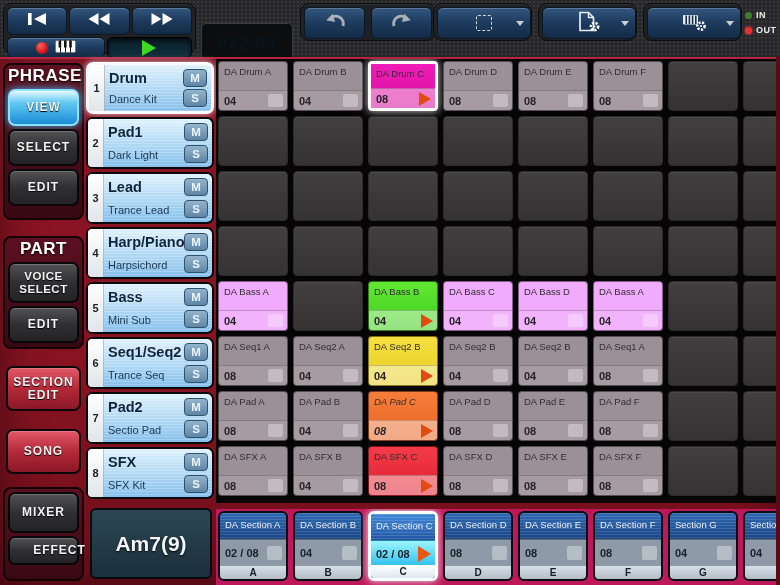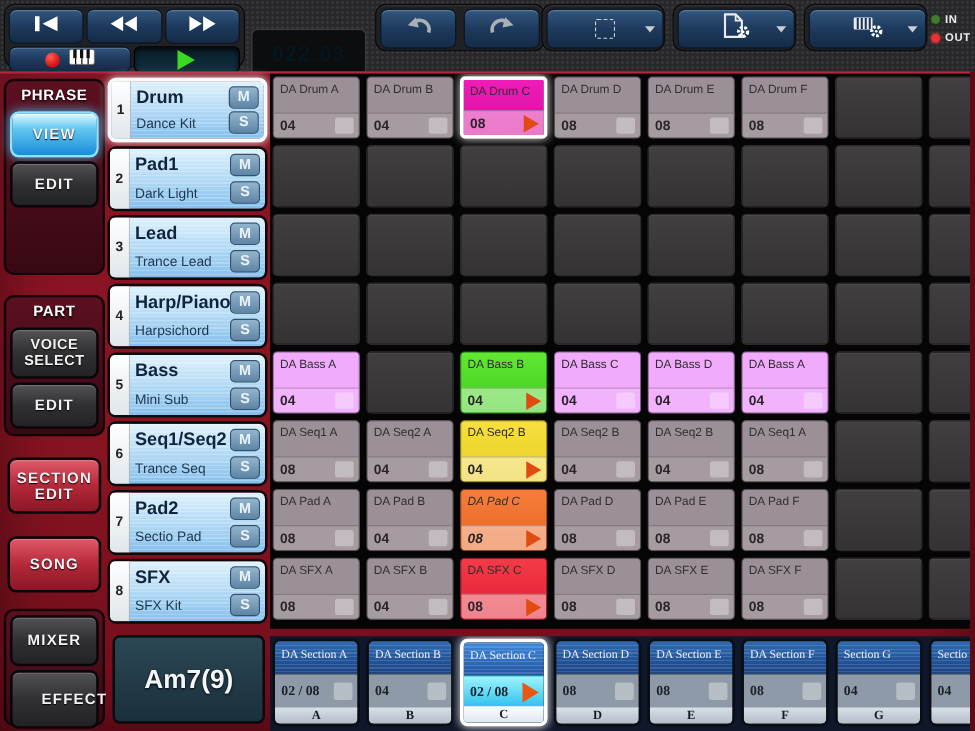--- a/index.html
+++ b/index.html
@@ -54,7 +54,7 @@
   
   .sbgroup{position:absolute;left:3px;width:81px;background:linear-gradient(180deg,#5c1020,#380913);
     border:2px solid #130408;border-radius:8px;box-sizing:border-box;padding:1px 3px 4px;}
-  .sbheader{height:20px;text-align:center;color:#fff;font-size:12px;font-weight:bold;
+  .sbheader{height:20px;text-align:center;color:#fff;font-size:17px;font-weight:bold;
     letter-spacing:0.5px;line-height:20px;text-shadow:0 1px 2px #000;}
   .sbtn{width:100%;margin-top:3px;height:37px;
     background:linear-gradient(180deg,#525254 0%,#303032 50%,#232325 100%);

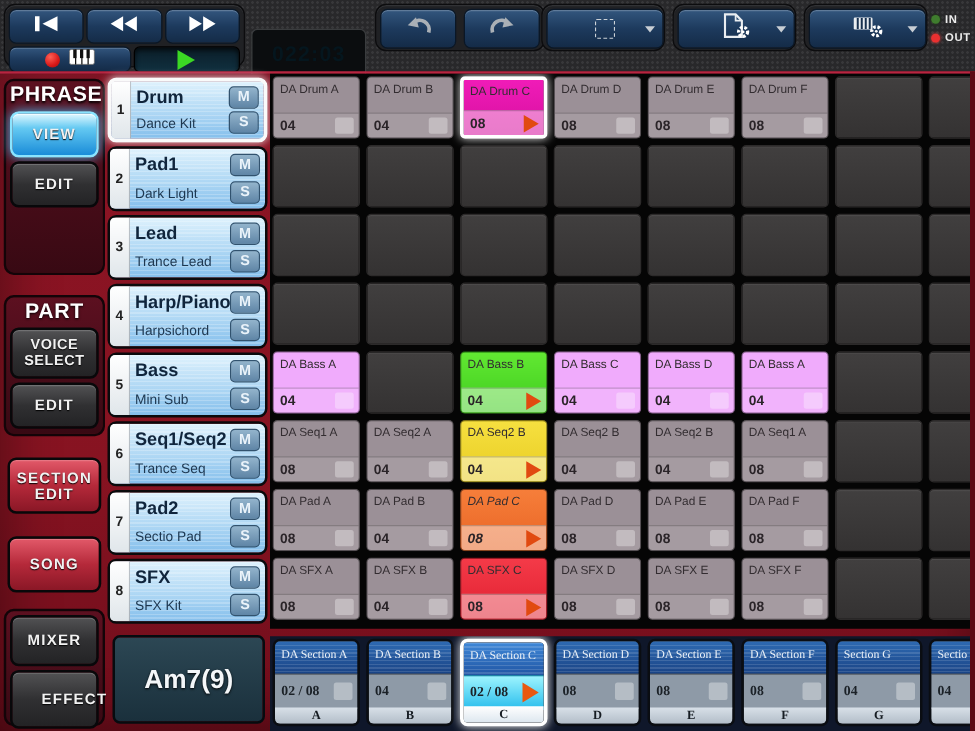--- a/index.html
+++ b/index.html
@@ -262,6 +262,7 @@
 <div class="sbgroup" style="top:63px;height:157px;">
   <div class="sbheader">PHRASE</div>
   <div class="sbtn active">VIEW</div>
+  <div class="sbtn">SELECT</div>
   <div class="sbtn">EDIT</div>
 </div>
 

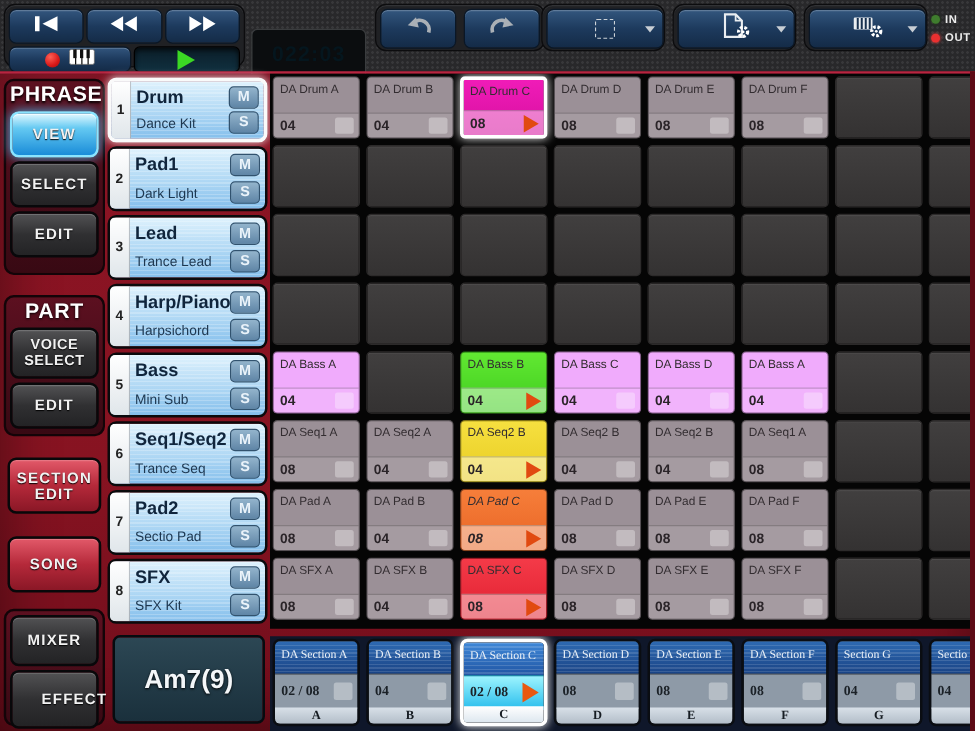--- a/index.html
+++ b/index.html
@@ -112,8 +112,8 @@
     background:linear-gradient(180deg,#2c4754,#1a303c);border:2px solid #060b0f;border-radius:6px;
     box-sizing:border-box;display:flex;align-items:center;justify-content:center;
     color:#f4f7f9;font-size:21px;font-weight:bold;text-shadow:0 1px 2px #000;}
-  .secpanel{position:absolute;left:216px;top:509px;width:562px;height:76px;background:#0f172a;
-    padding:2px;box-sizing:border-box;overflow:hidden;font-family:Liberation Serif, serif;}
+  .secpanel{position:absolute;left:216px;top:509px;width:562px;height:76px;background:#be185d;
+    padding:2px;box-sizing:border-box;overflow:hidden;}
   .secgrid{display:grid;grid-template-columns:repeat(8,70px);gap:5px;}
   .sec{height:70px;border:2px solid #0a0d12;border-radius:6px;overflow:hidden;position:relative;
     box-sizing:border-box;background:#10141a;cursor:pointer;}

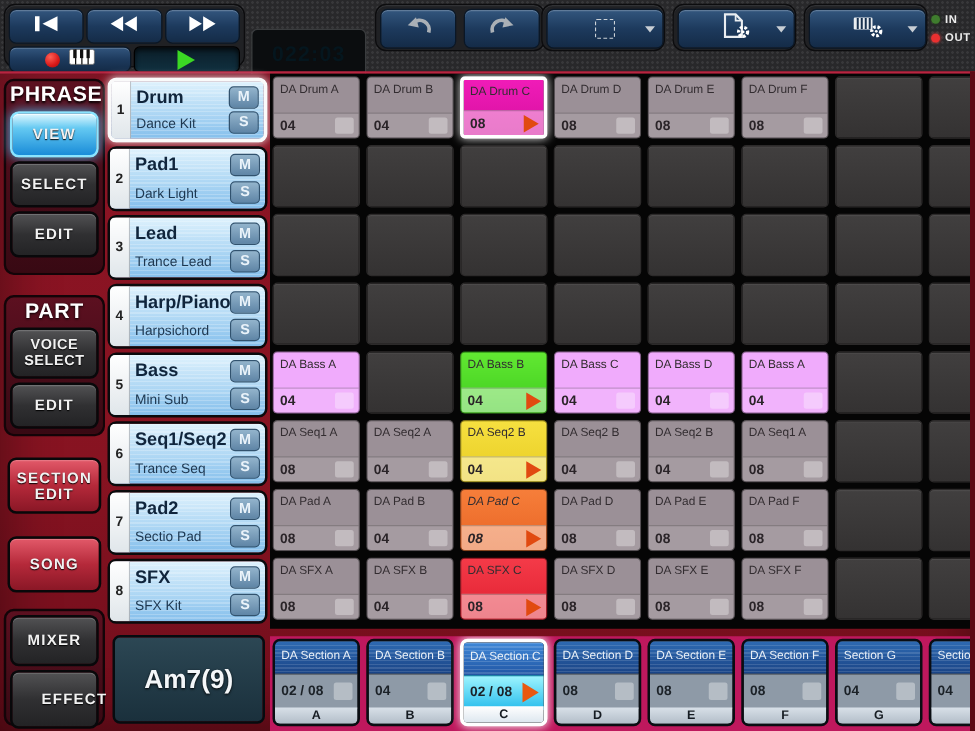--- a/index.html
+++ b/index.html
@@ -277,7 +277,7 @@
 
 <div class="sbgroup" style="top:487px;height:94px;padding-top:3px;">
   <div class="sbtn" style="margin-top:0;height:41px;">MIXER</div>
-  <div class="sbtn" style="height:47px;padding-left:32px;">EFFECT</div>
+  <div class="sbtn" style="height:29px;padding-left:32px;">EFFECT</div>
 </div>
 
 <div class="tracklist">

